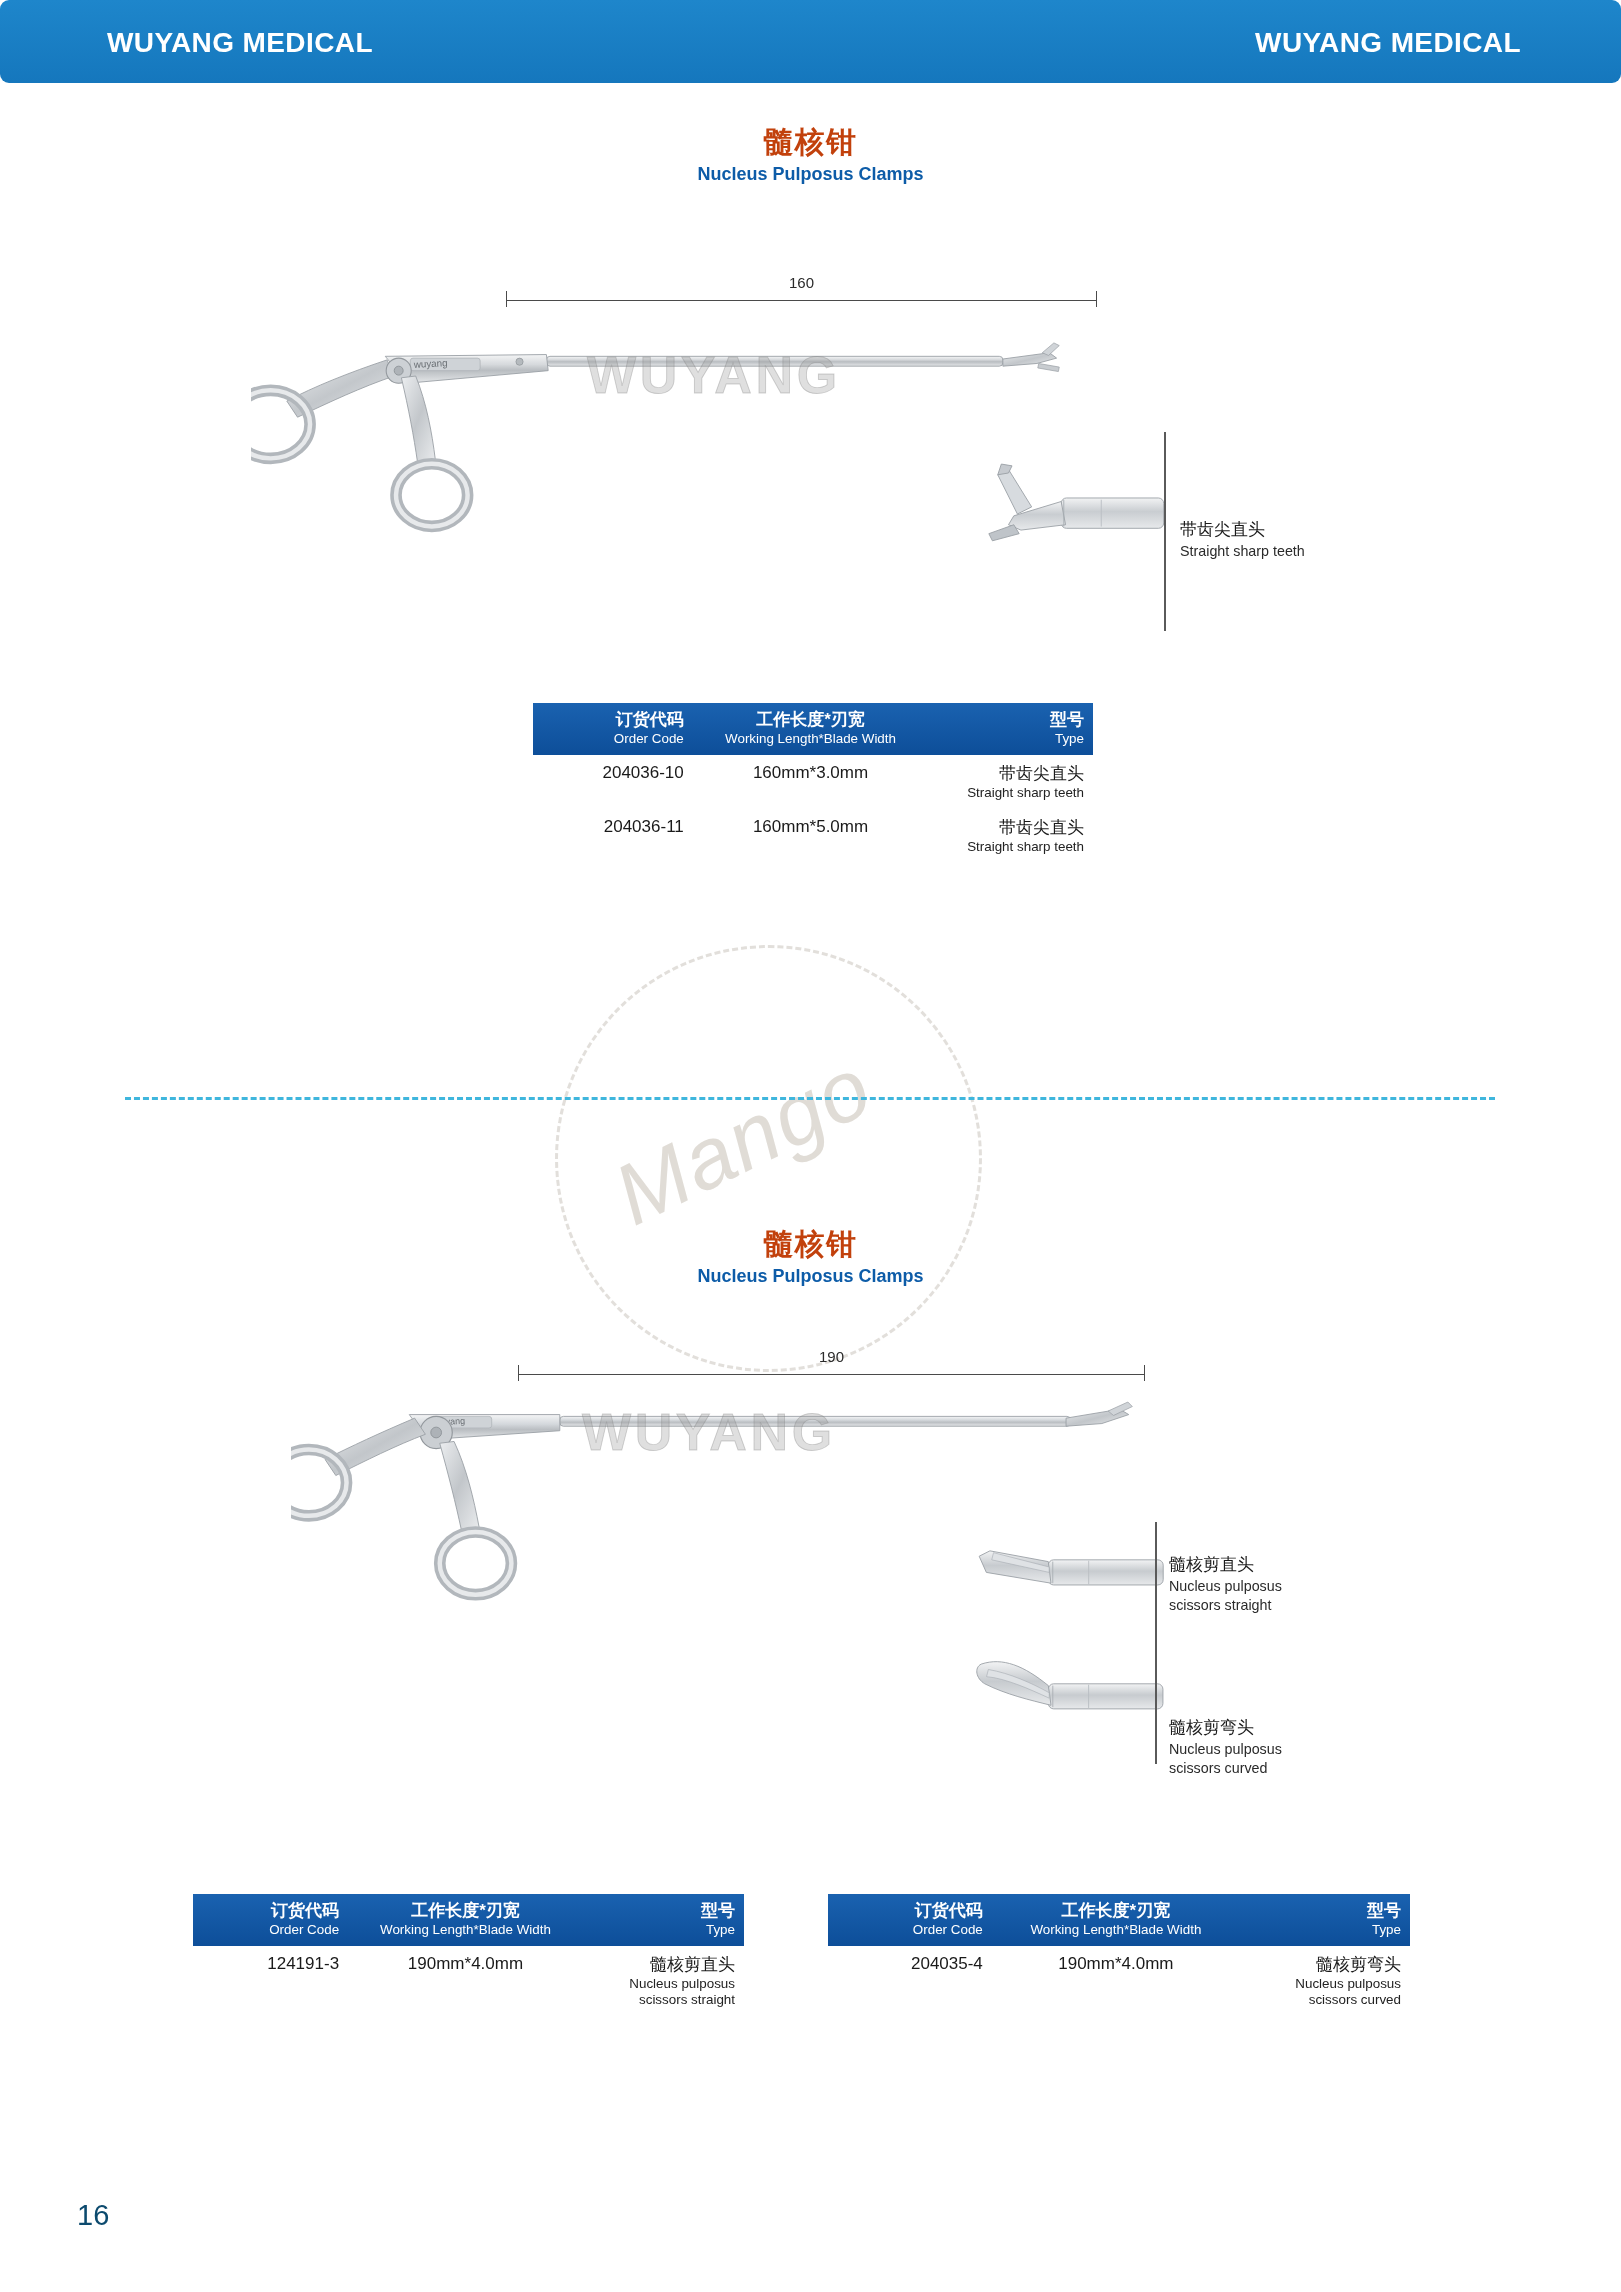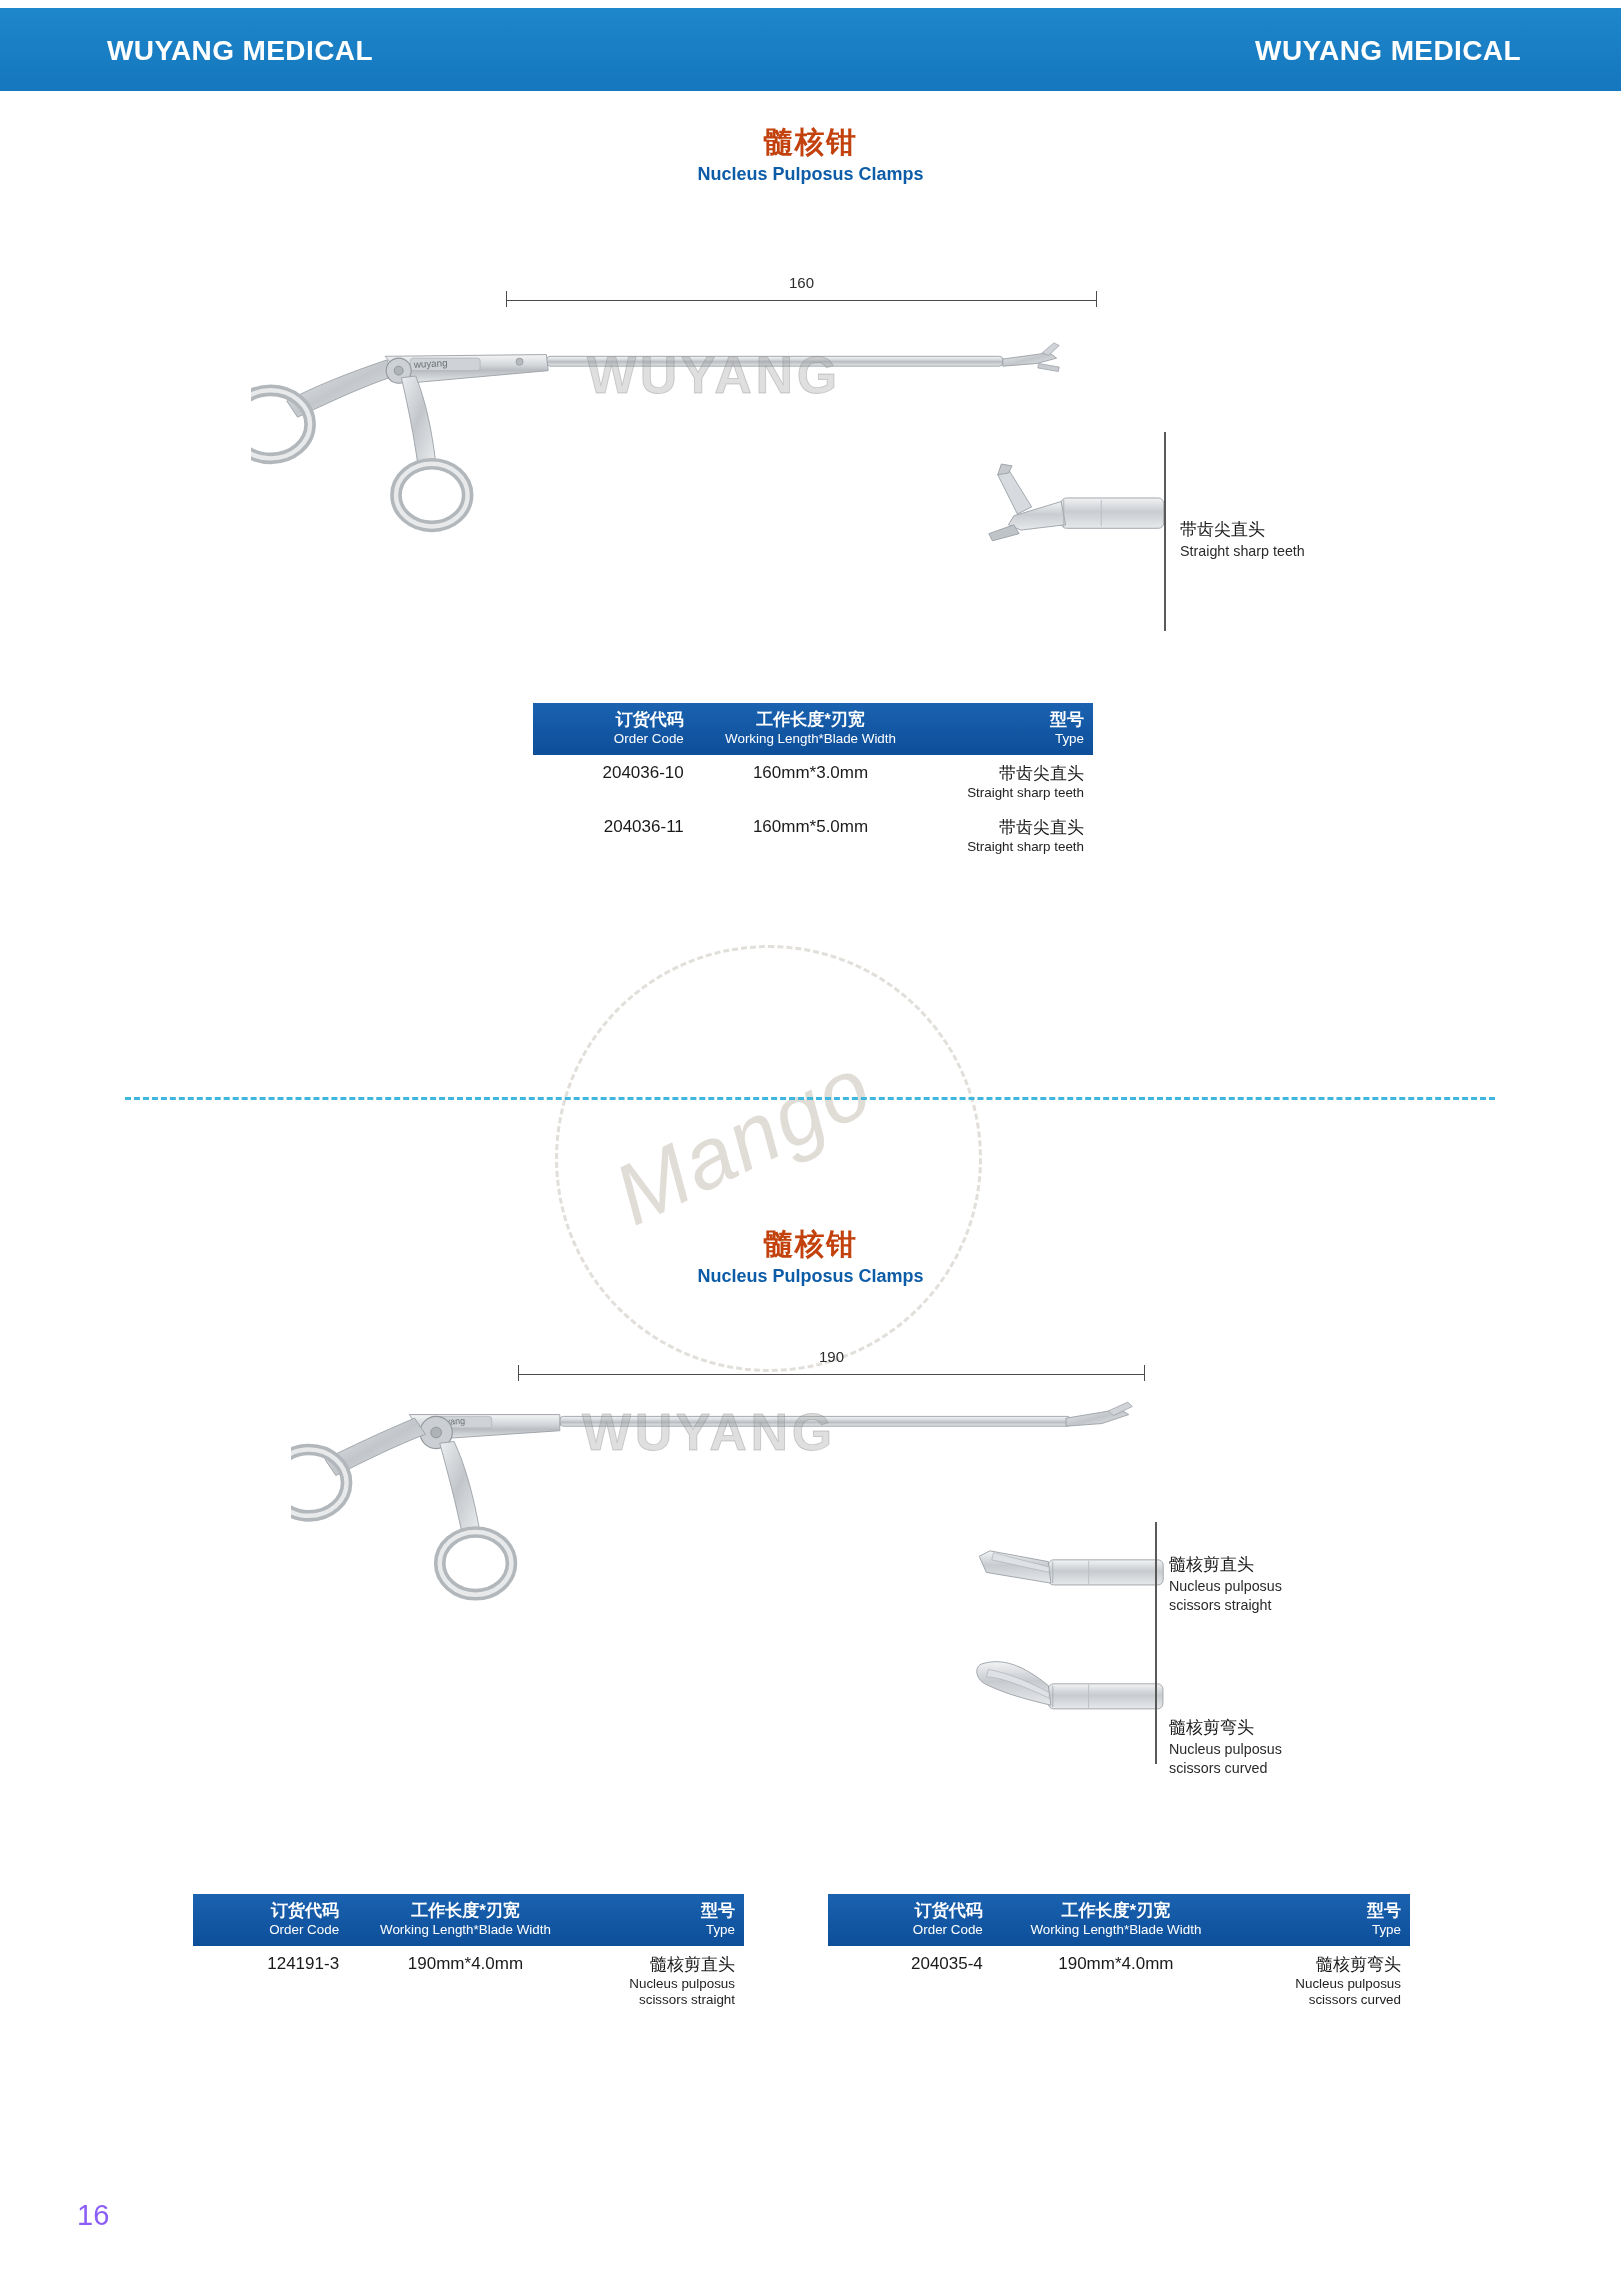--- a/index.html
+++ b/index.html
@@ -15,10 +15,11 @@
   
   .header {
     position: absolute;
-    left: 0; top: 8px;
+    left: 0; top: 0;
     width: 1621px; height: 83px;
     background: #1b7fc4;
     background: linear-gradient(180deg, #1e86cb 0%, #1577bd 100%);
+    border-radius: 9px;
   }
   .header-brand {
     position: absolute;

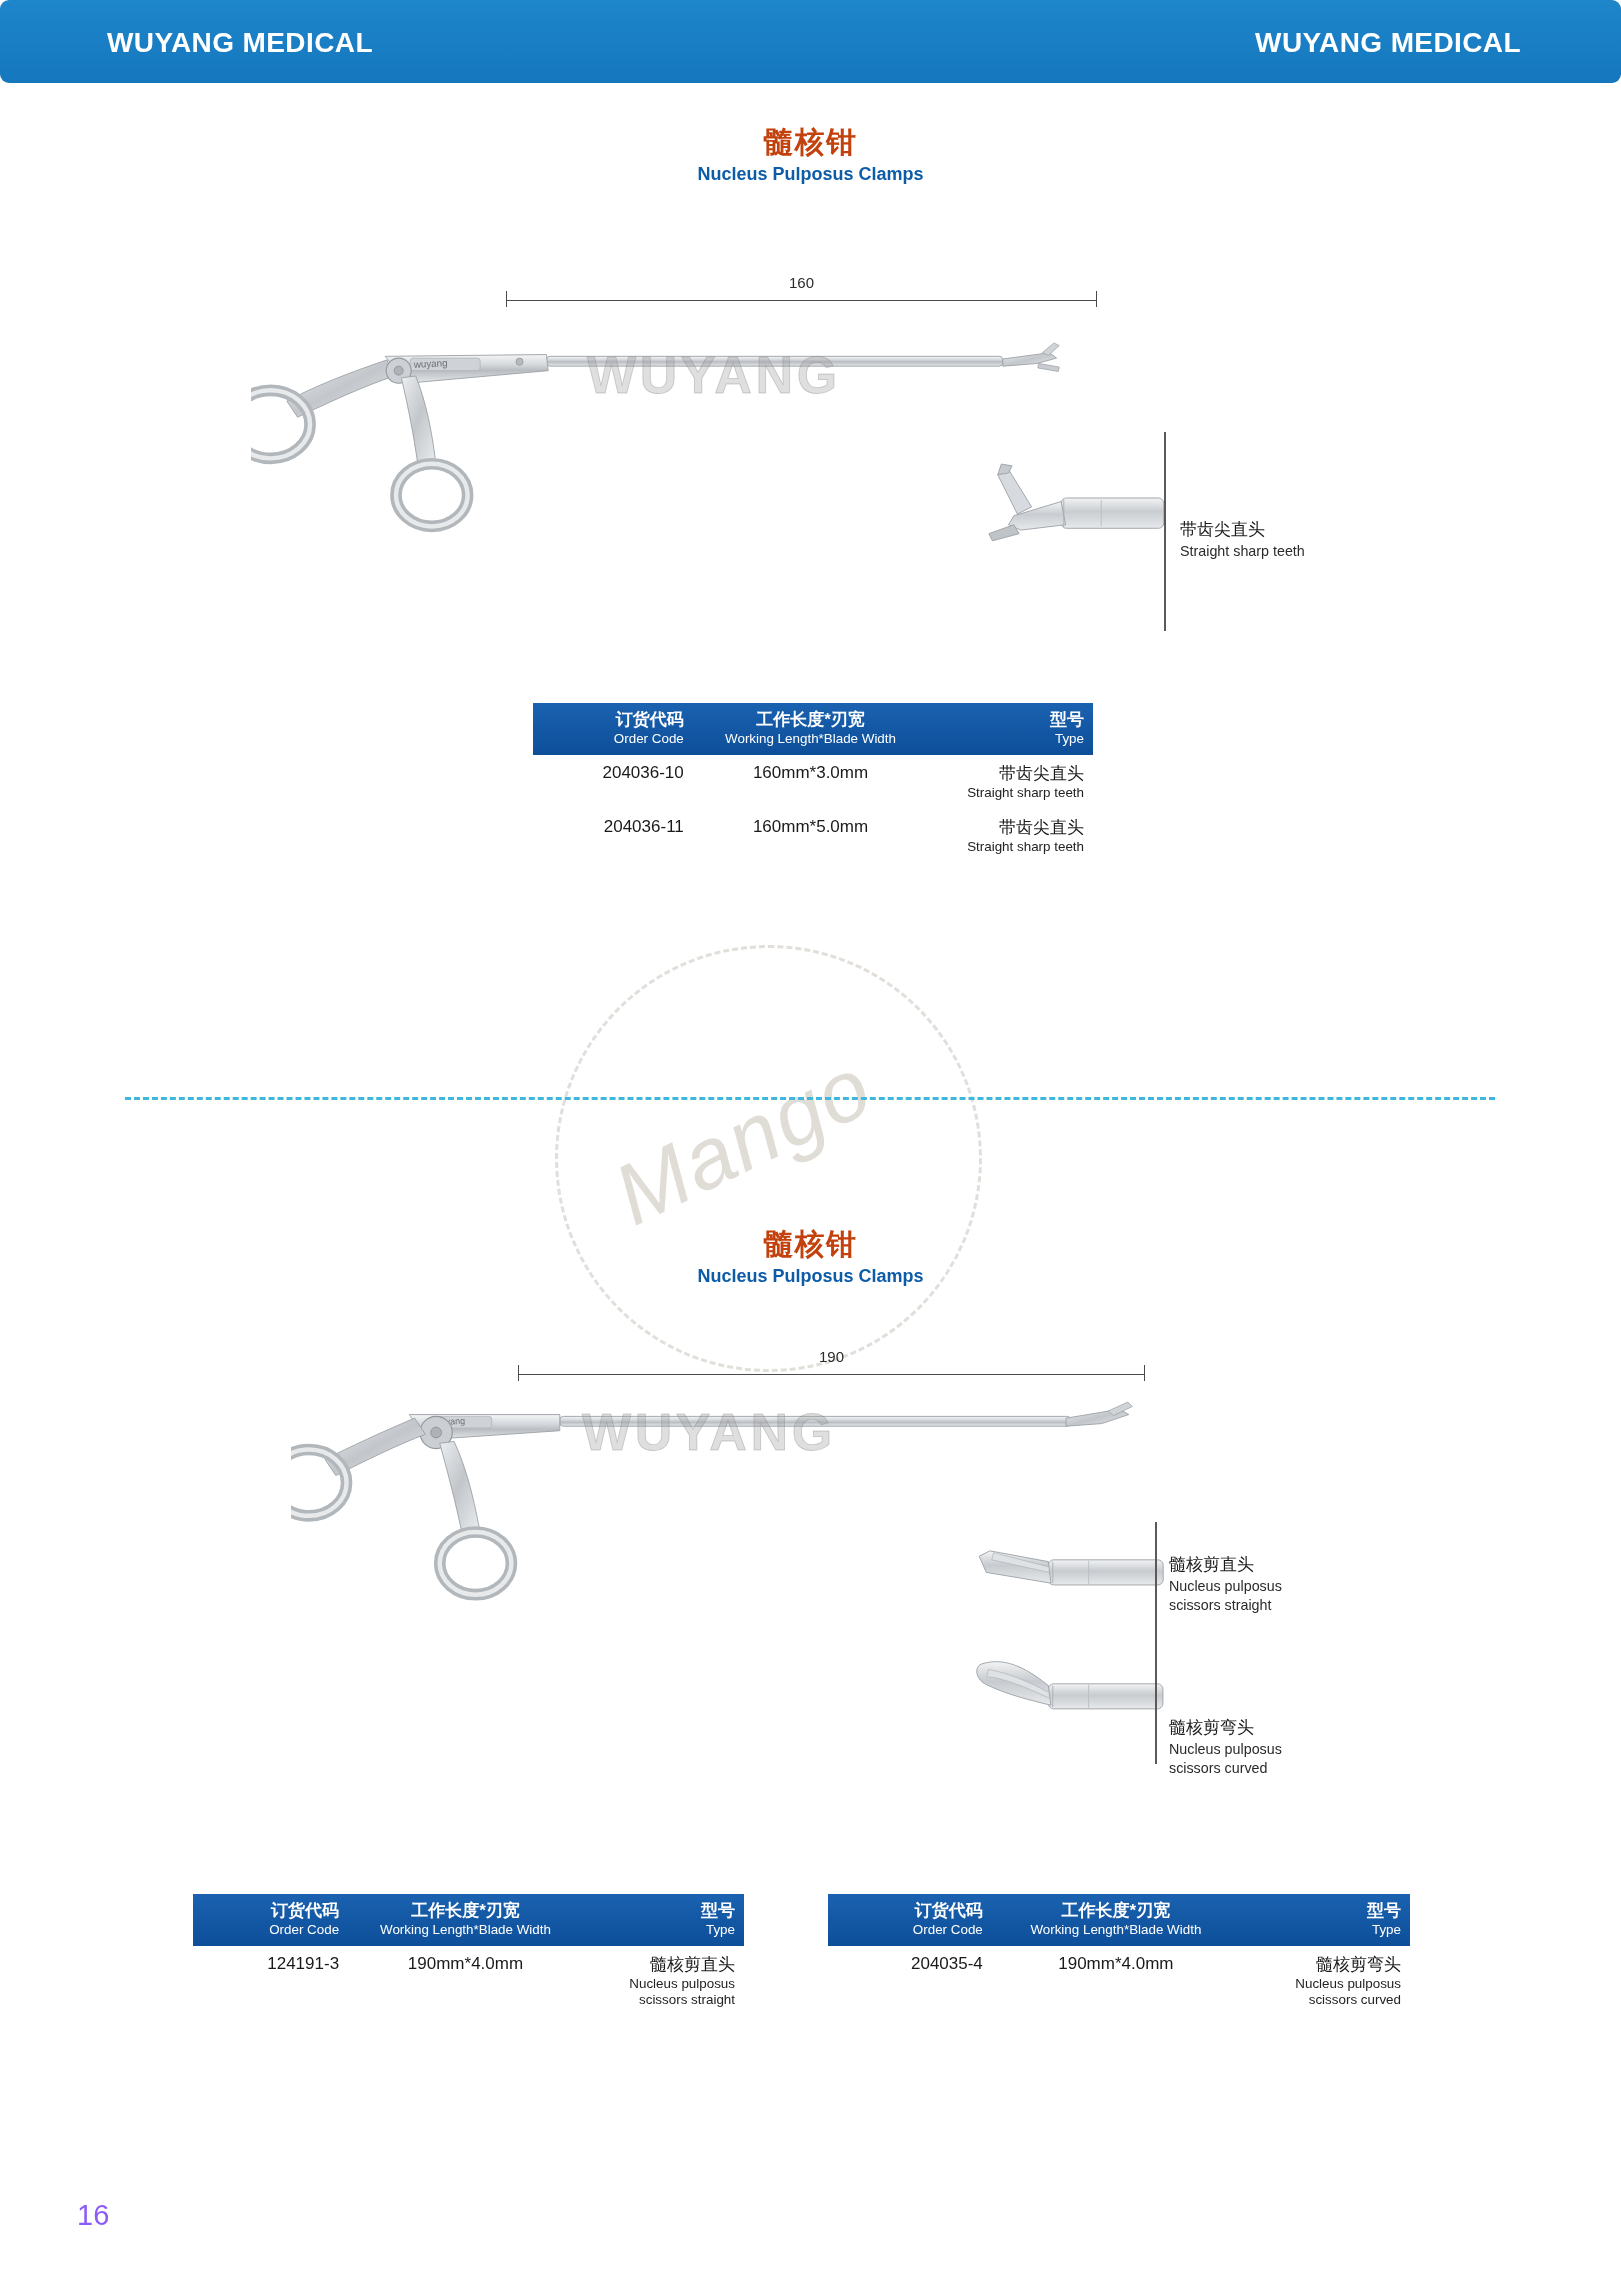--- a/index.html
+++ b/index.html
@@ -179,7 +179,7 @@
     position: absolute;
     left: 77px; top: 2199px;
     font-size: 29px;
-    color: #8b5cf6;
+    color: #0c4a6e;
   }
 
   

